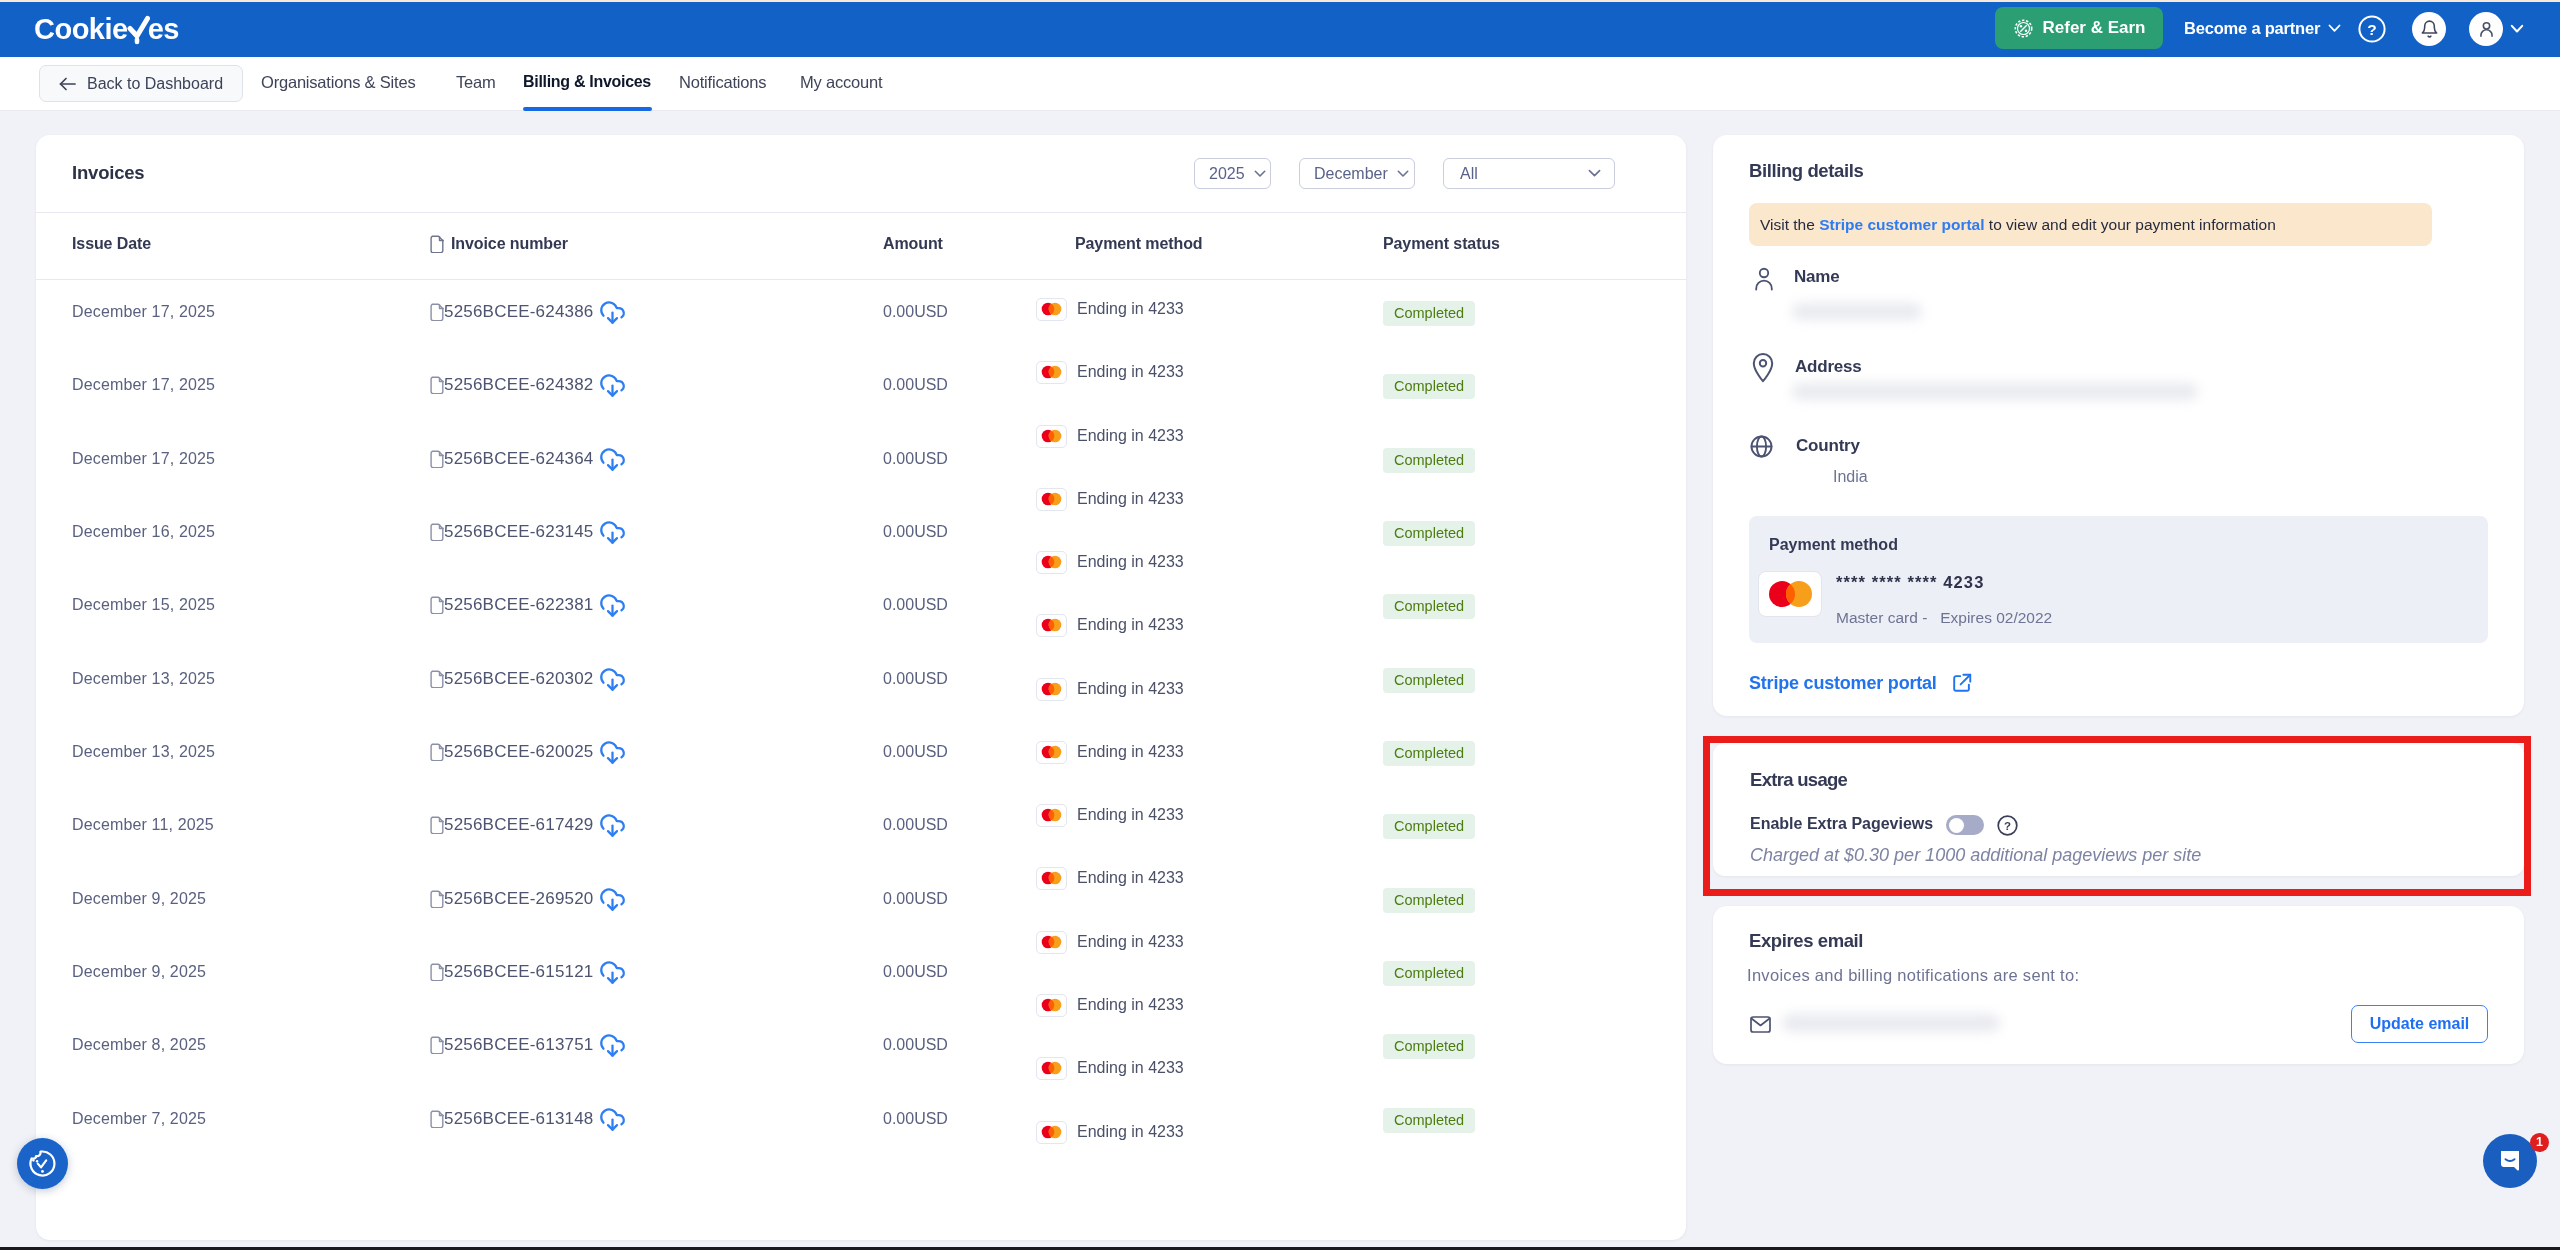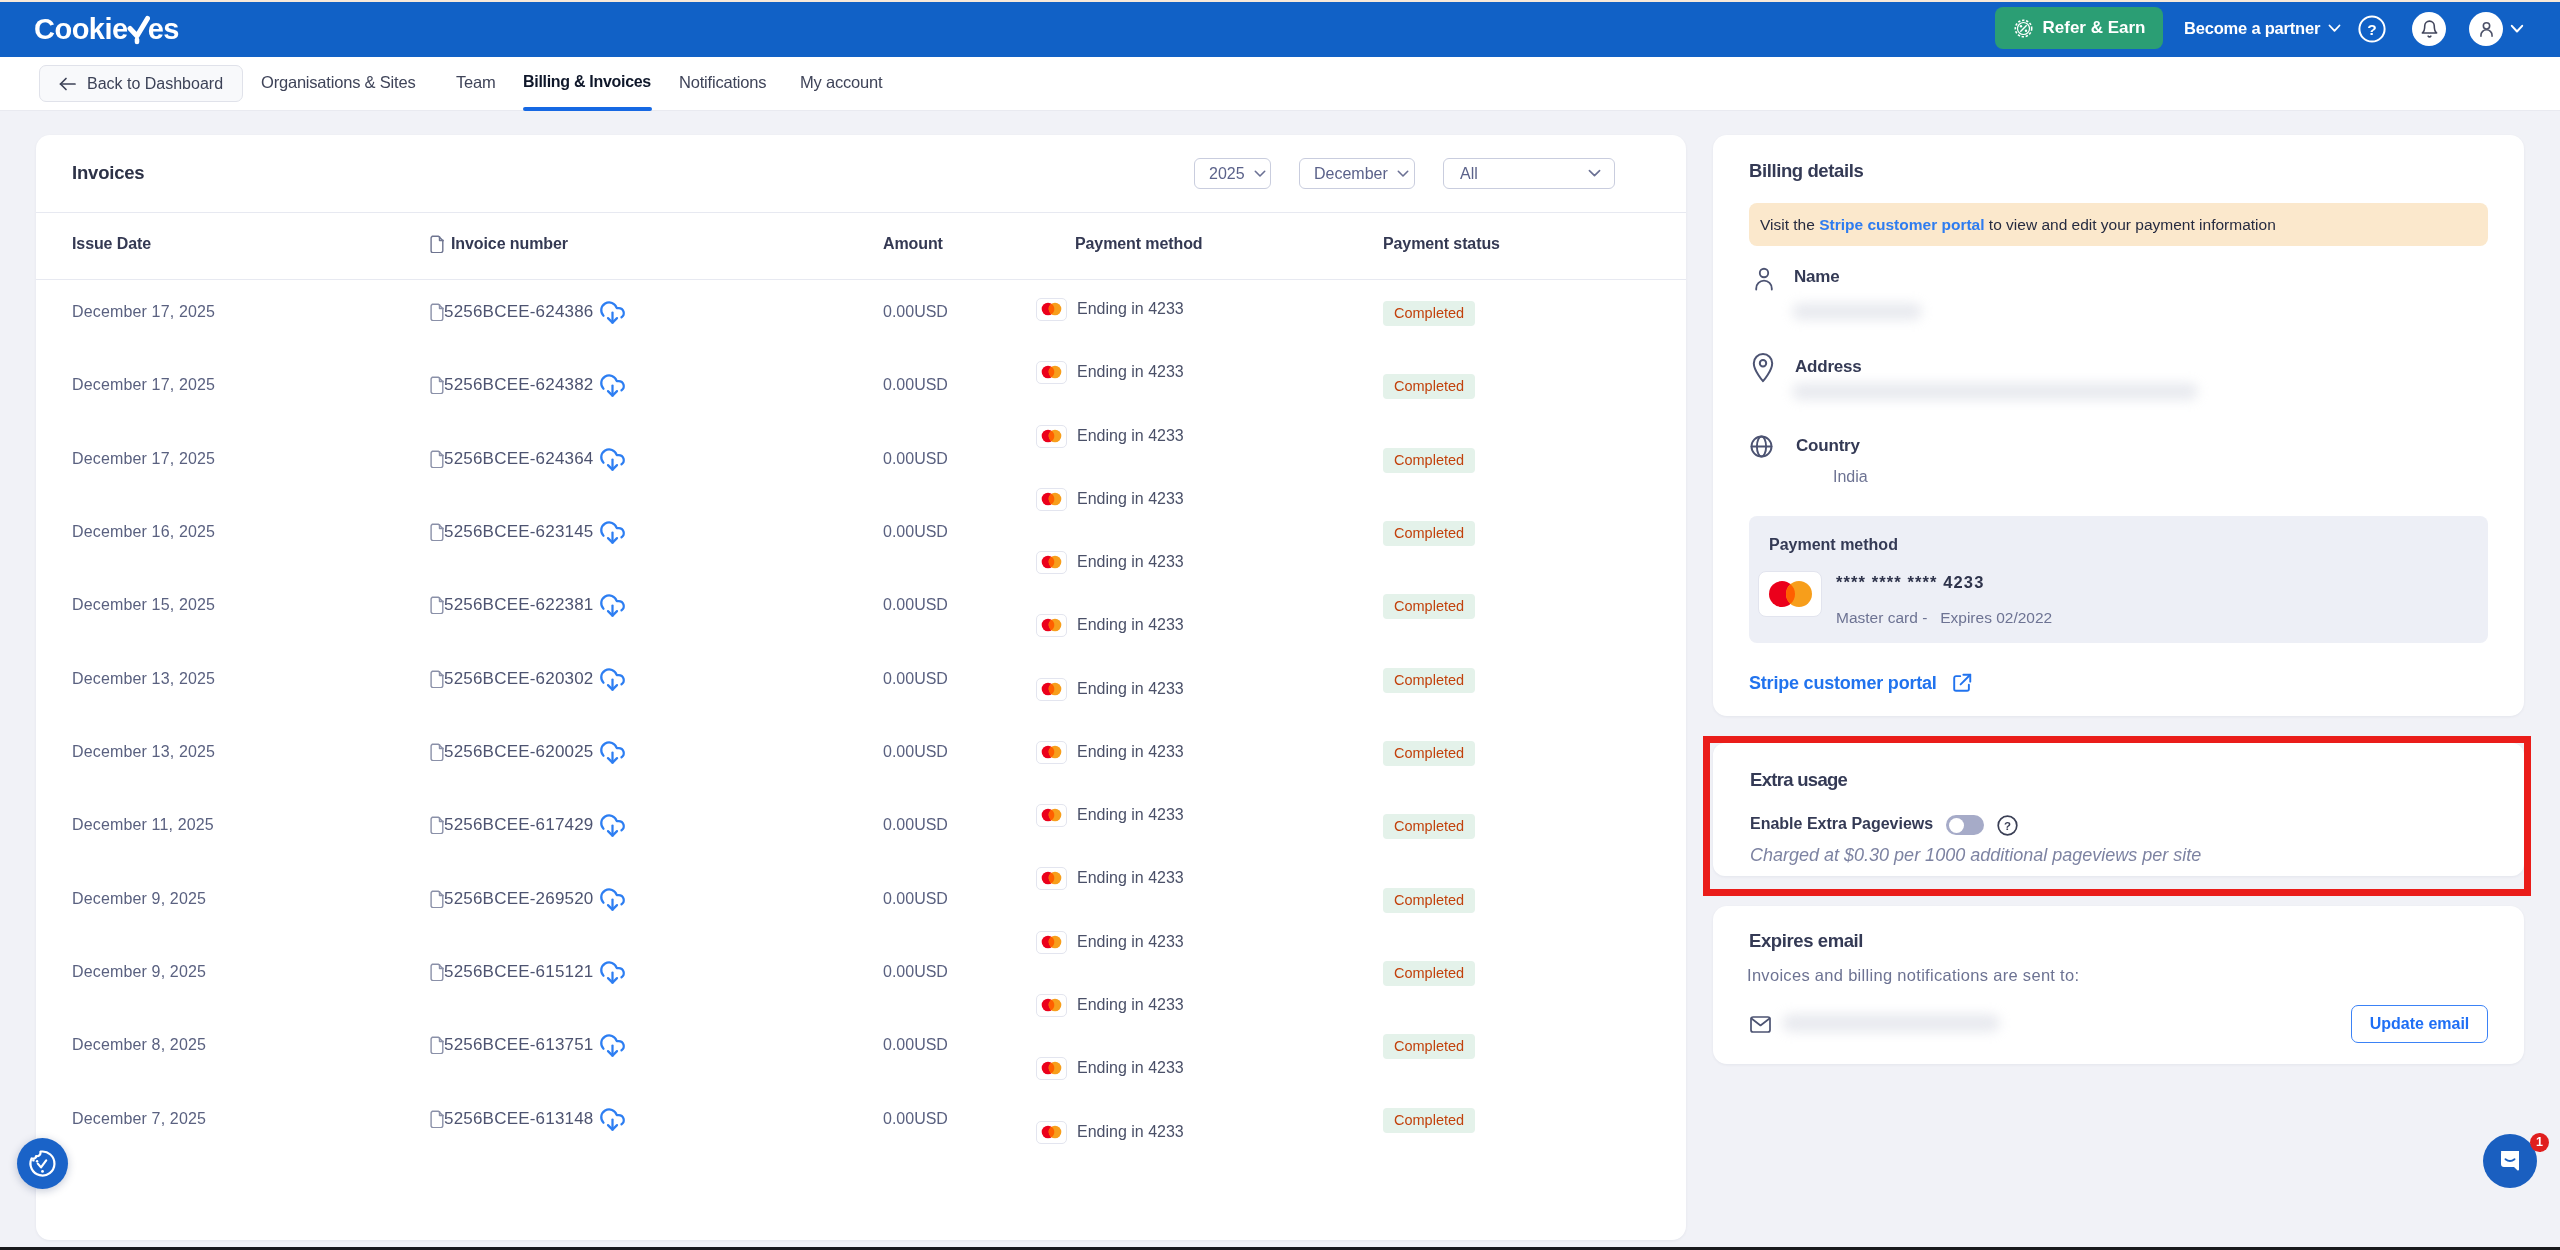--- a/index.html
+++ b/index.html
@@ -33,7 +33,7 @@
   .badge { position:absolute; left:1383px; height:25px; line-height:25px; padding:0 11px; background:#e4f2ea; border-radius:4px; color:#c2410c; font-size:14.5px; }
   #bdcard { left:1713px; top:135px; width:811px; height:581px; }
   #bdtitle { left:1749px; top:160px; font-size:18.5px; font-weight:700; color:#343a55; letter-spacing:-0.4px; }
-  #notice { left:1749px; top:203px; width:739px; height:43px; background:#fbe8cc; border-radius:8px; line-height:43px; padding-left:11px; font-size:15.5px; color:#262b40; }
+  #notice { left:1749px; top:203px; width:683px; height:43px; background:#fbe8cc; border-radius:8px; line-height:43px; padding-left:11px; font-size:15.5px; color:#262b40; }
   #notice b { color:#2e7cf0; font-weight:700; }
   .sblabel { position:absolute; font-size:17px; font-weight:700; color:#343a55; height:22px; line-height:22px; letter-spacing:-0.2px; }
   .sbgray { position:absolute; font-size:16px; color:#6d7393; height:22px; line-height:22px; }

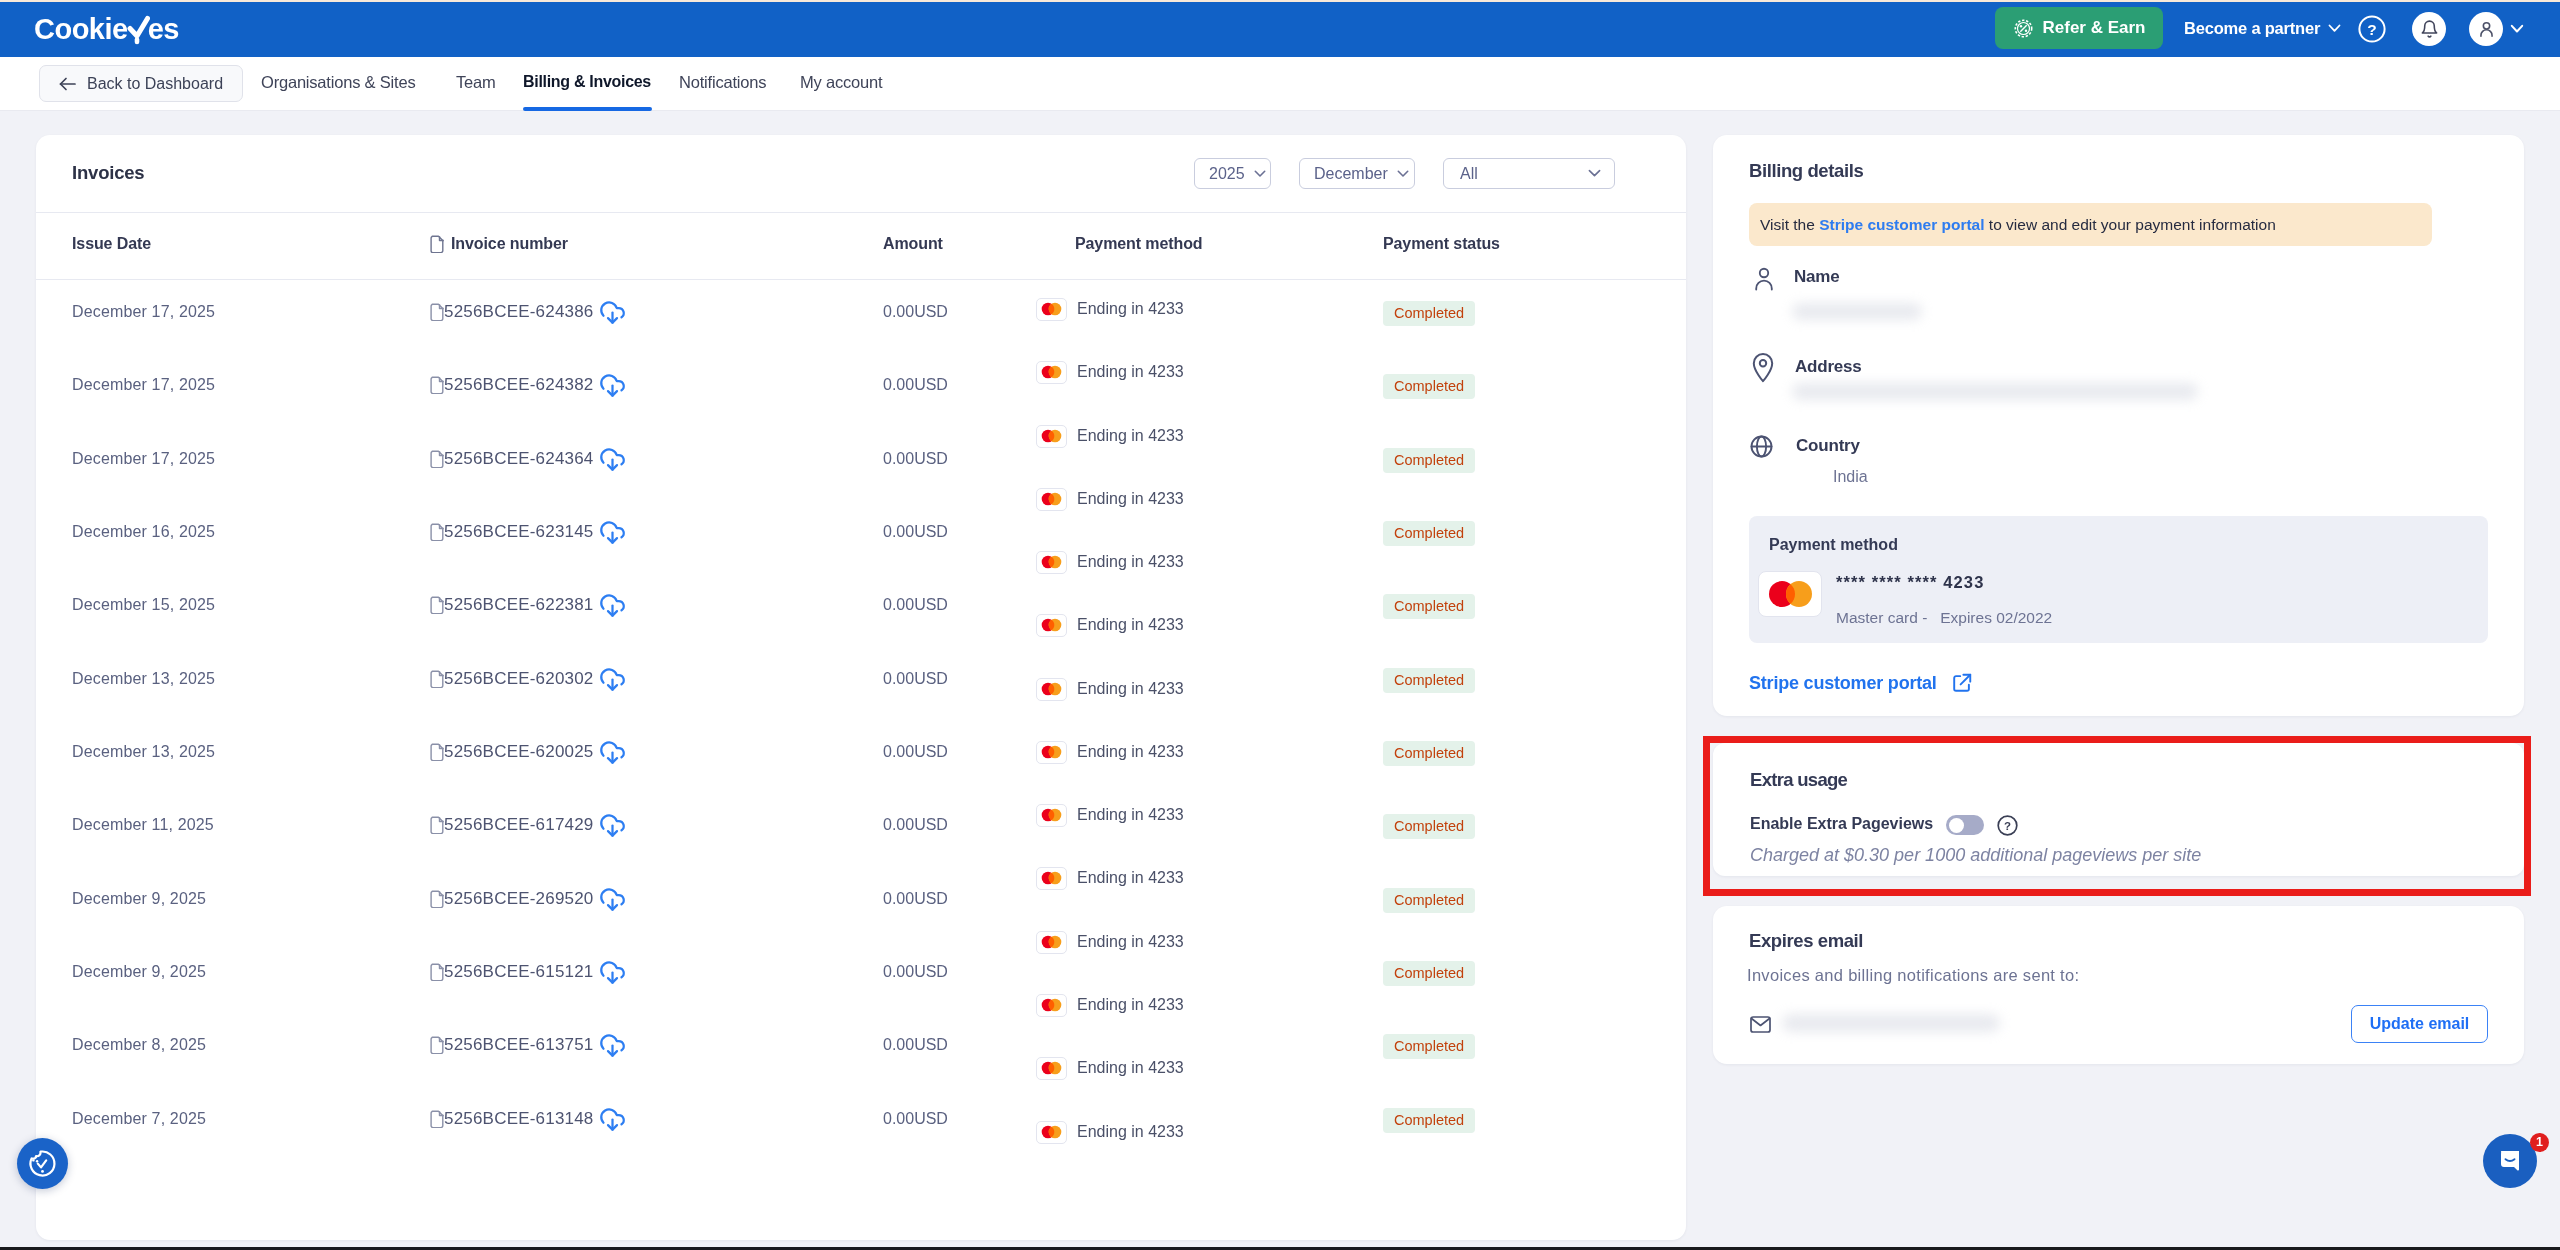--- a/index.html
+++ b/index.html
@@ -30,7 +30,7 @@
   .ramt { position:absolute; left:883px; height:22px; line-height:22px; font-size:16px; color:#5a6180; }
   .pmi { position:absolute; left:1036px; height:24px; display:flex; align-items:center; gap:10px; font-size:16px; color:#4a5068; }
   .cardbox { width:31px; height:23px; background:#fff; border:1px solid #e3e5ef; border-radius:5px; display:flex; align-items:center; justify-content:center; }
-  .badge { position:absolute; left:1383px; height:25px; line-height:25px; padding:0 11px; background:#e4f2ea; border-radius:4px; color:#c2410c; font-size:14.5px; }
+  .badge { position:absolute; left:1383px; height:25px; line-height:25px; padding:0 11px; background:#e4f2ea; border-radius:4px; color:#4d7c0f; font-size:14.5px; }
   #bdcard { left:1713px; top:135px; width:811px; height:581px; }
   #bdtitle { left:1749px; top:160px; font-size:18.5px; font-weight:700; color:#343a55; letter-spacing:-0.4px; }
   #notice { left:1749px; top:203px; width:683px; height:43px; background:#fbe8cc; border-radius:8px; line-height:43px; padding-left:11px; font-size:15.5px; color:#262b40; }

